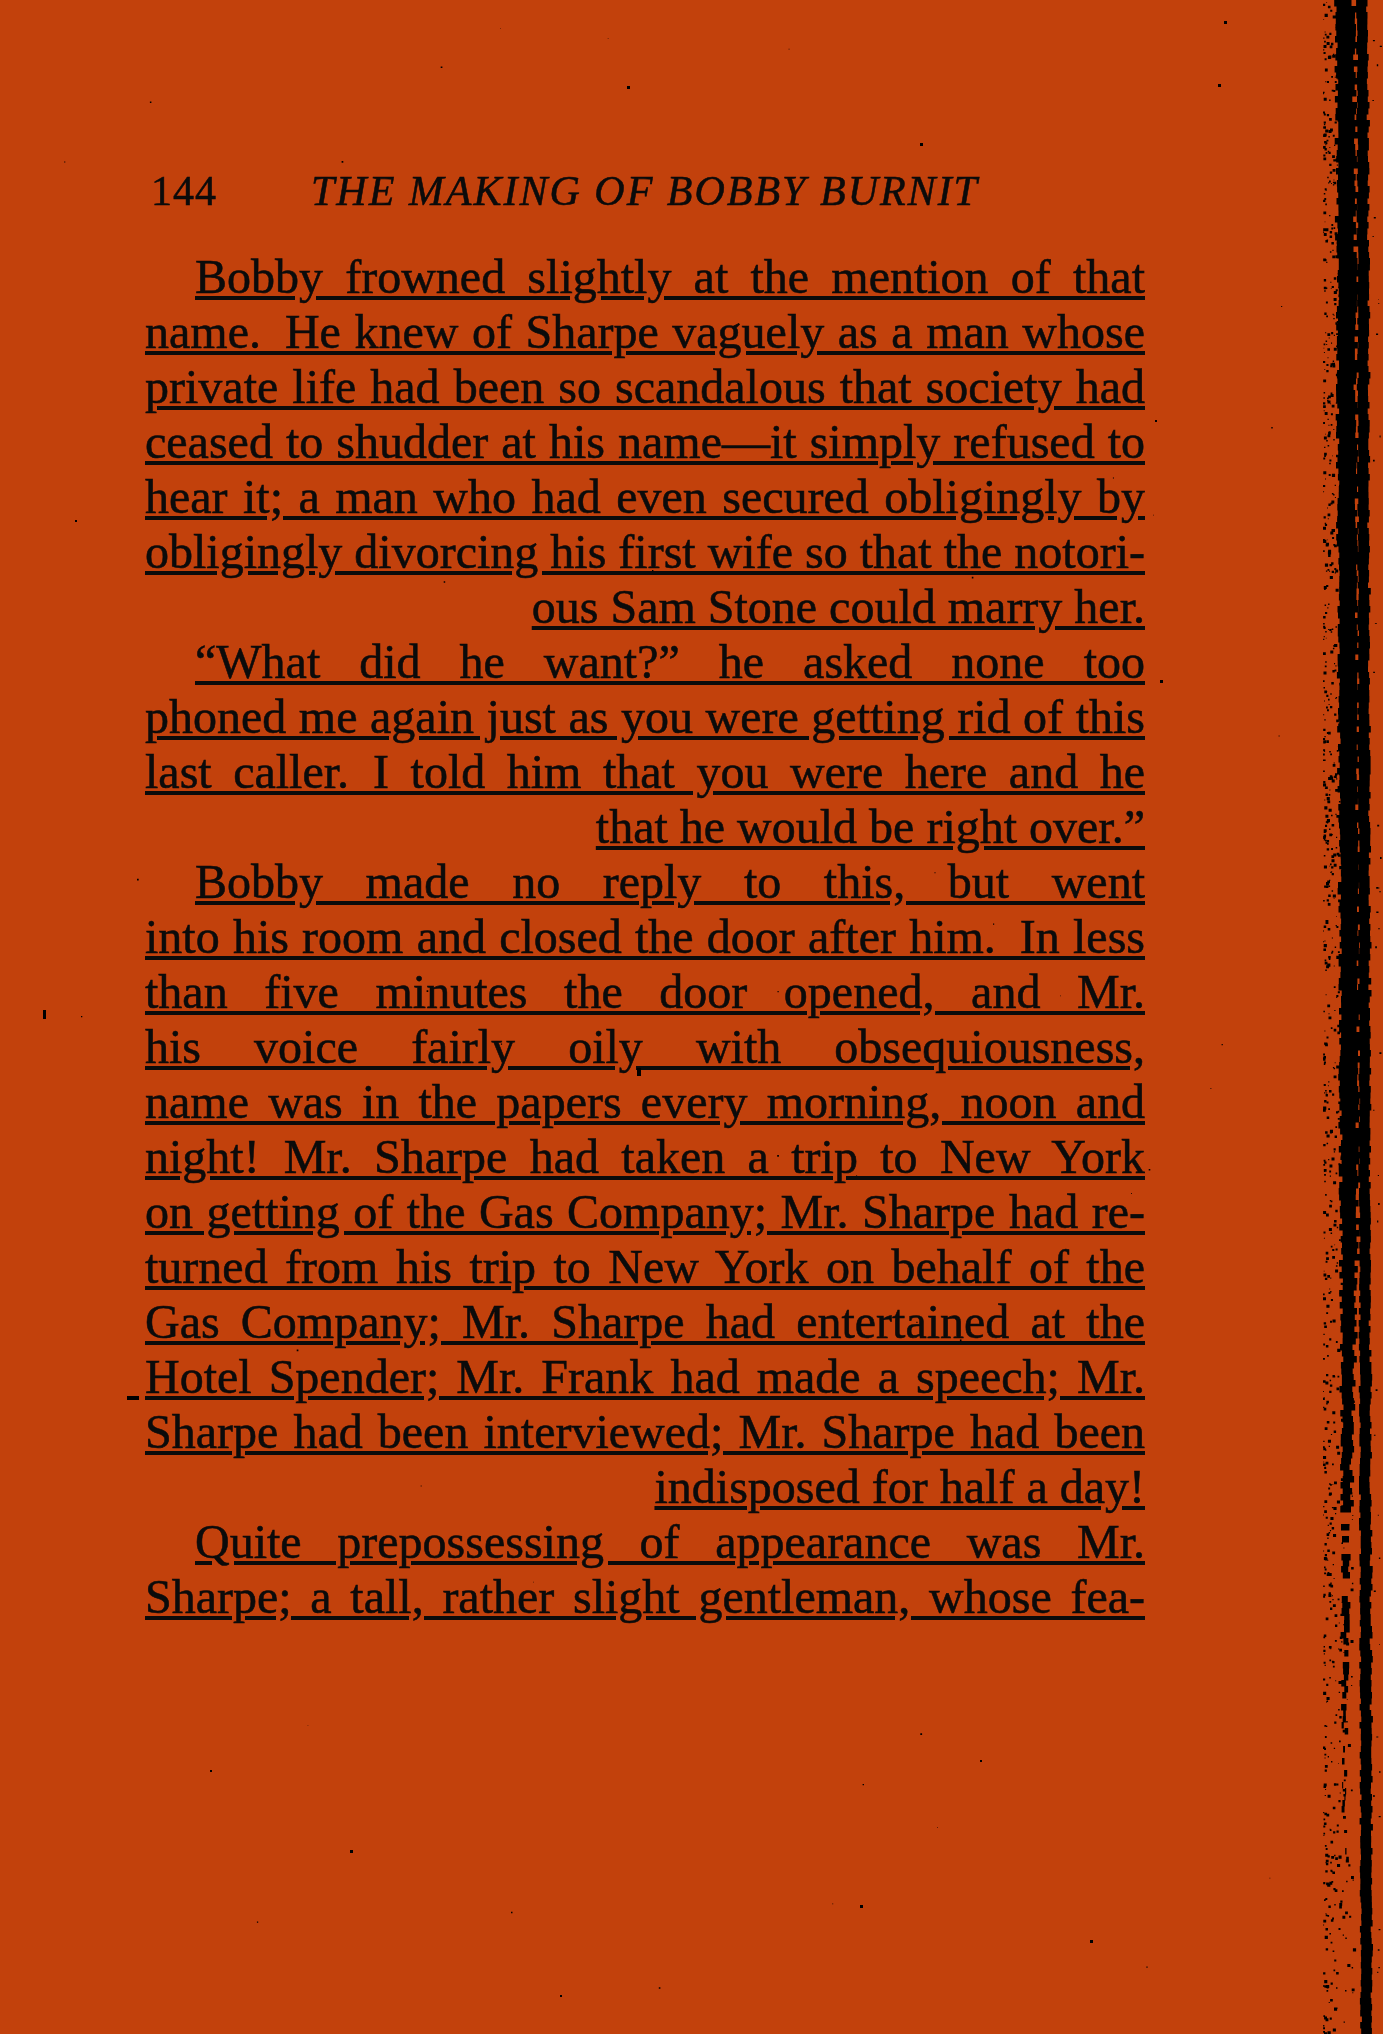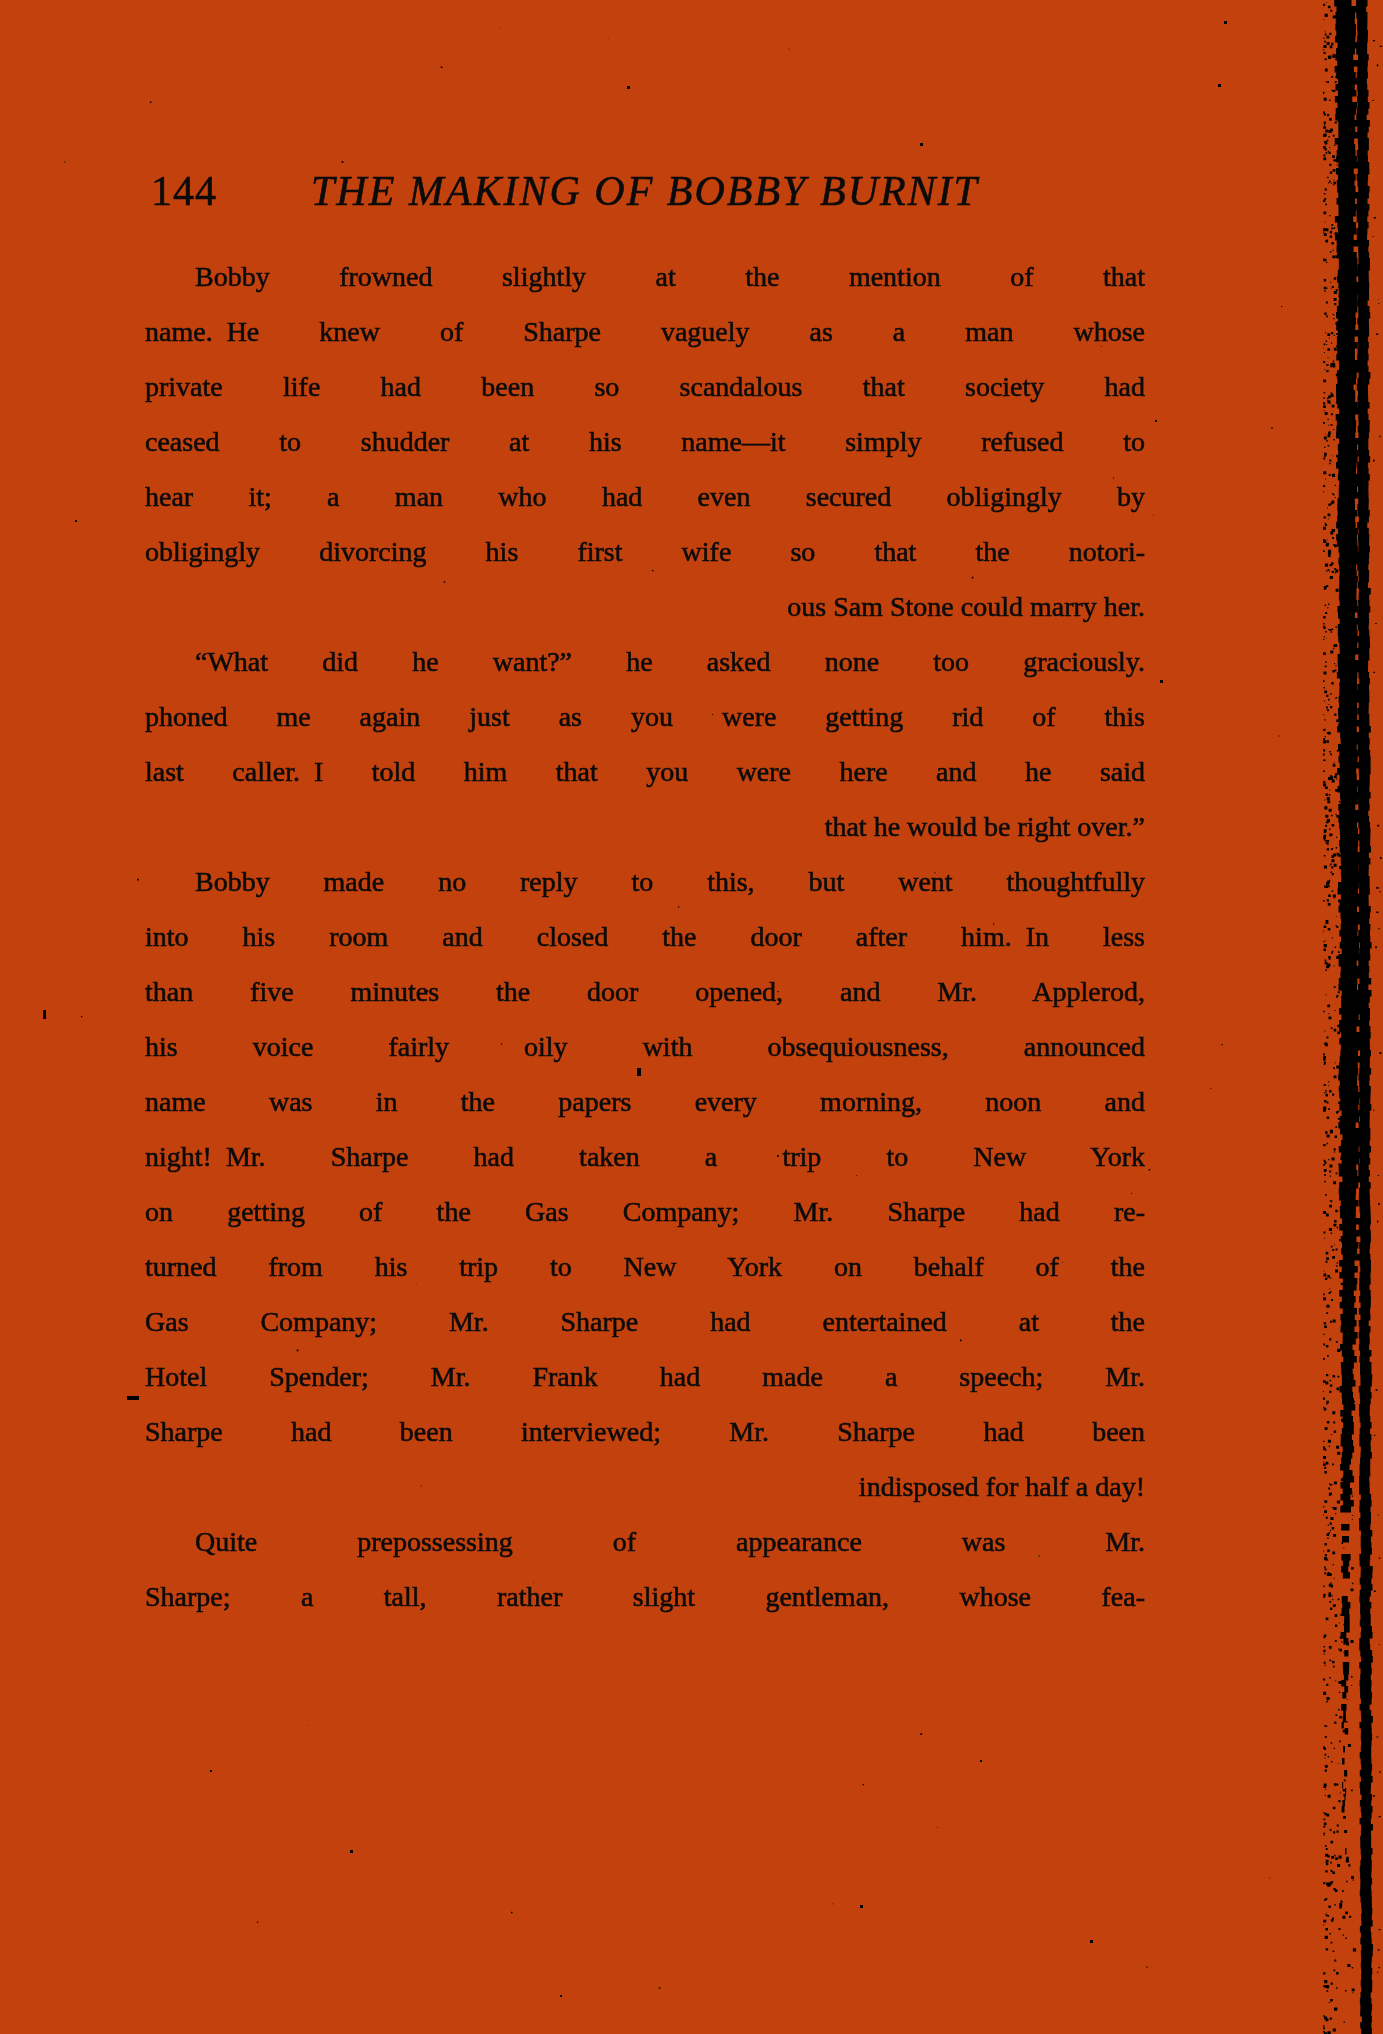--- a/index.html
+++ b/index.html
@@ -22,7 +22,7 @@
   
   .txt{
     position:absolute;top:249px;left:145px;width:1000px;
-    font-size:28px;line-height:55px;
+    font-size:48px;line-height:55px;text-decoration:underline;
   }
   .line{
     height:55px;overflow:hidden;

